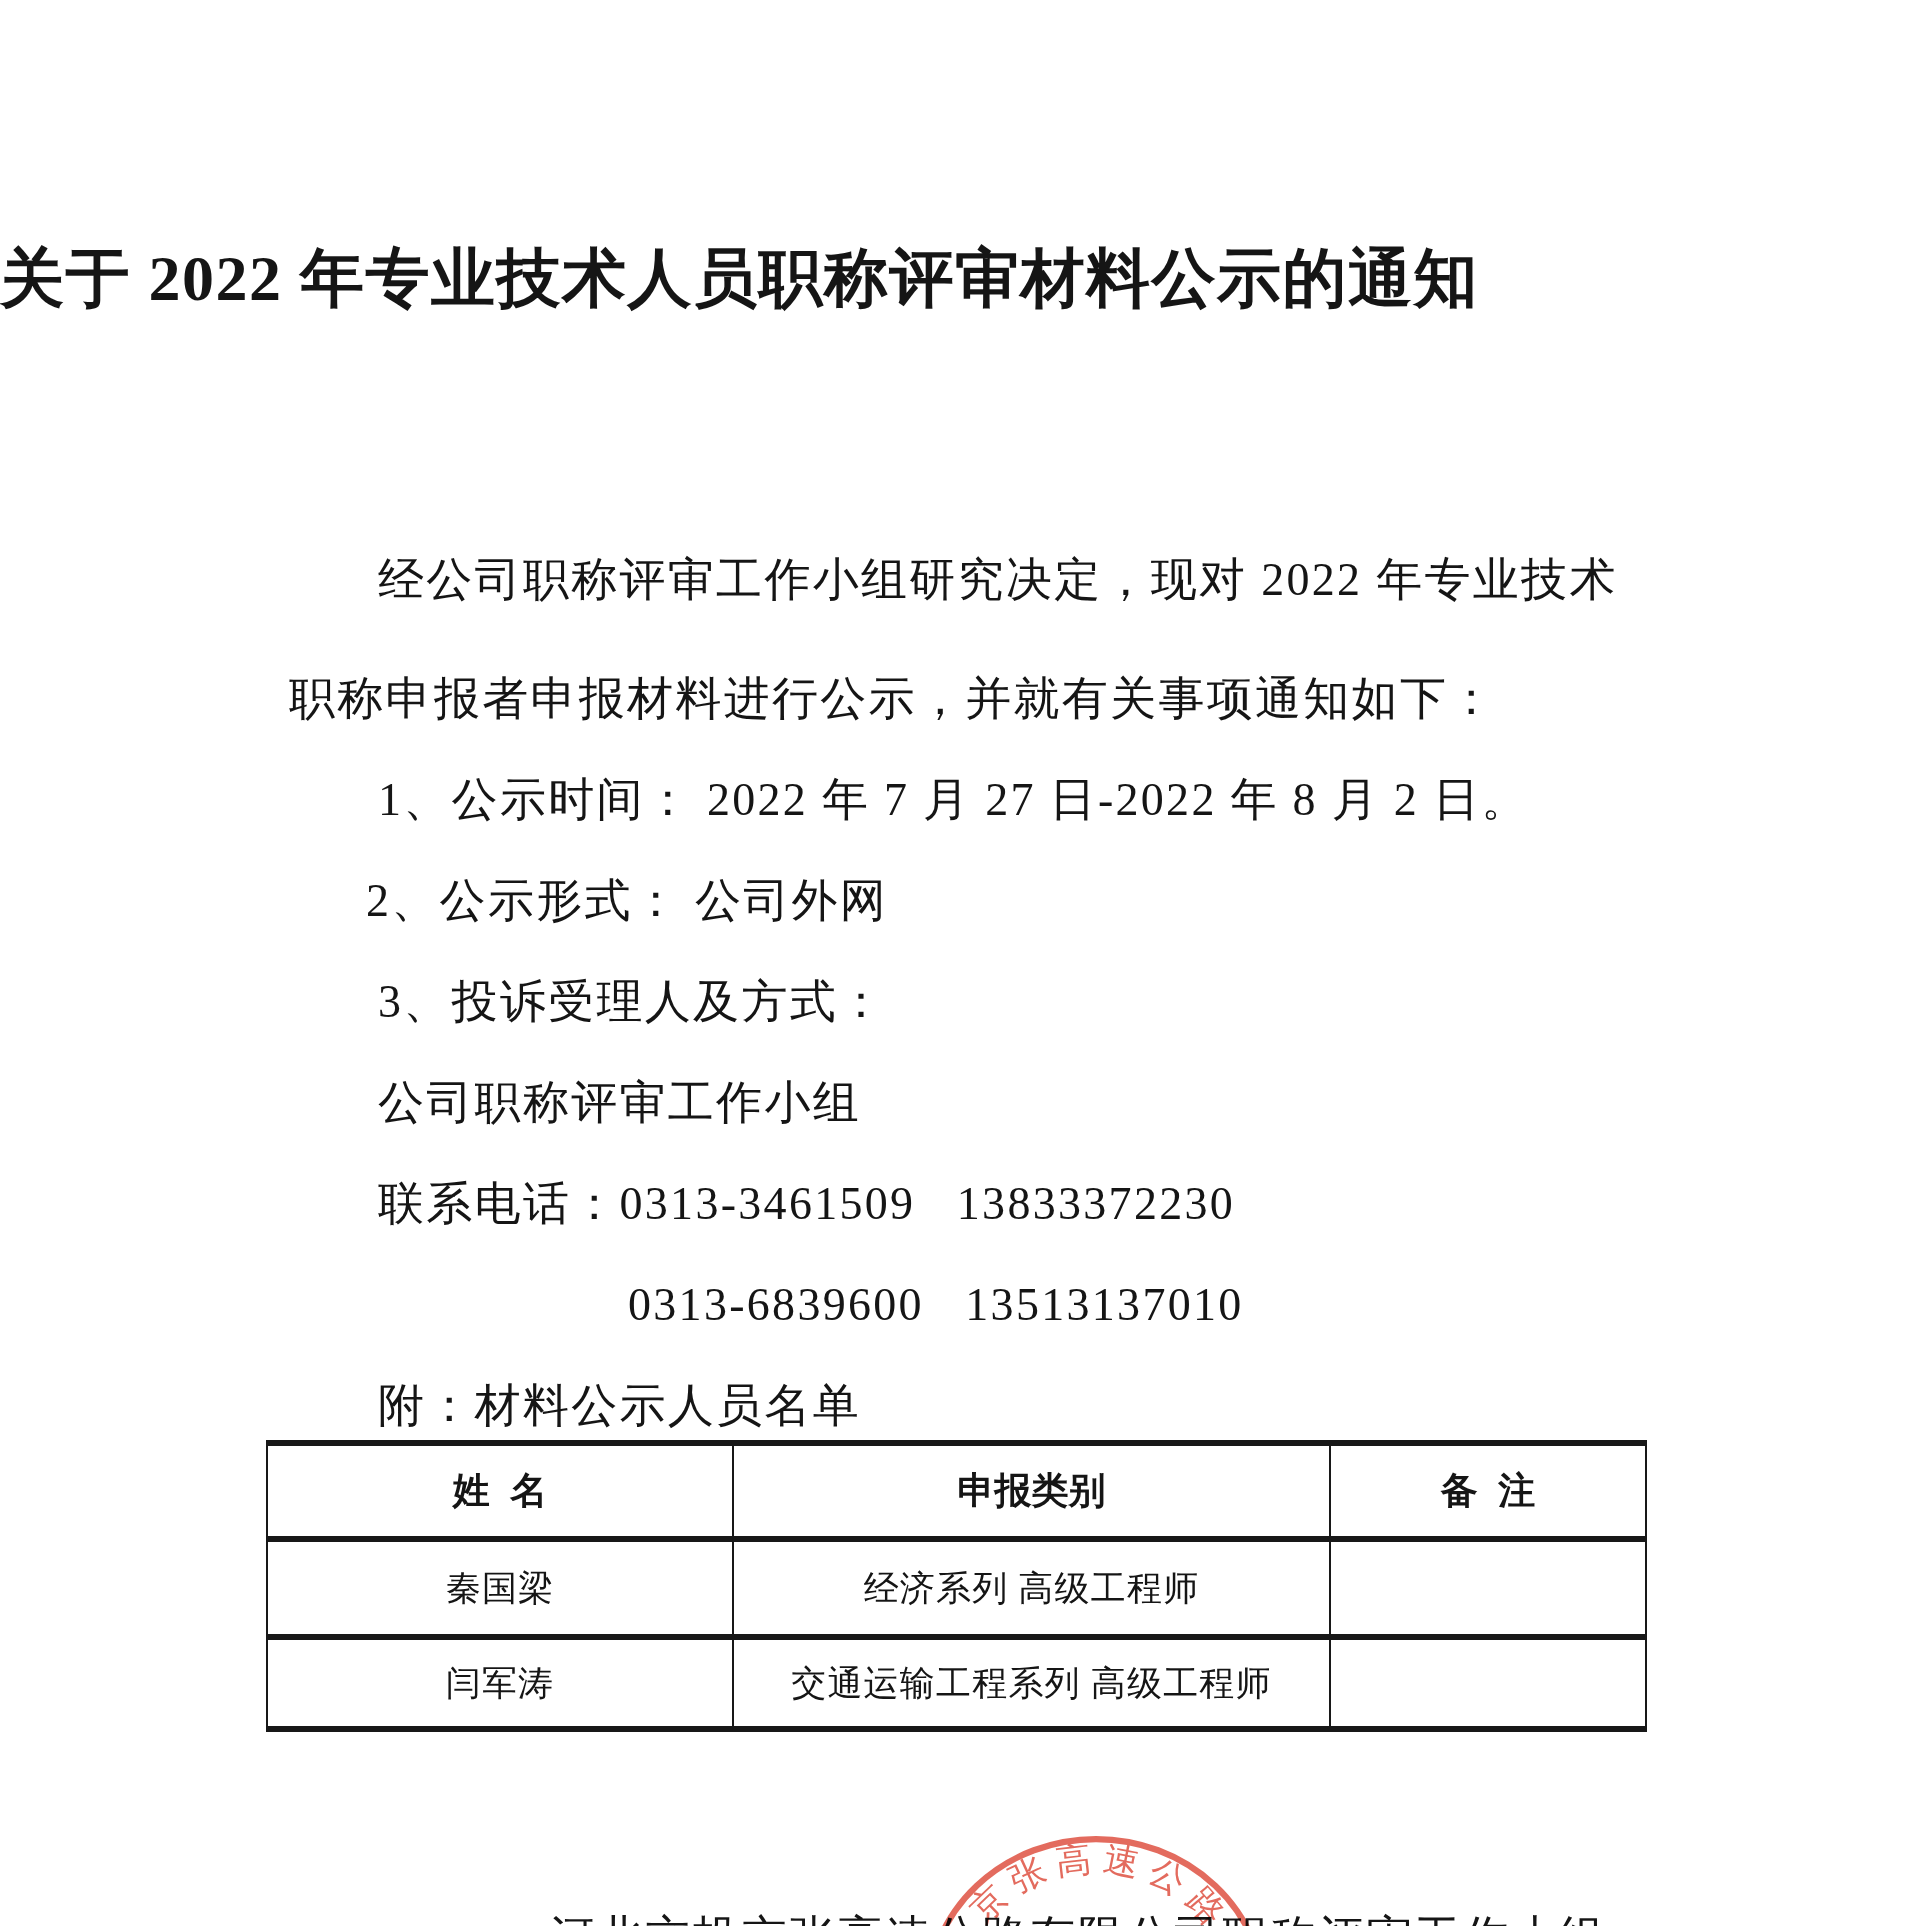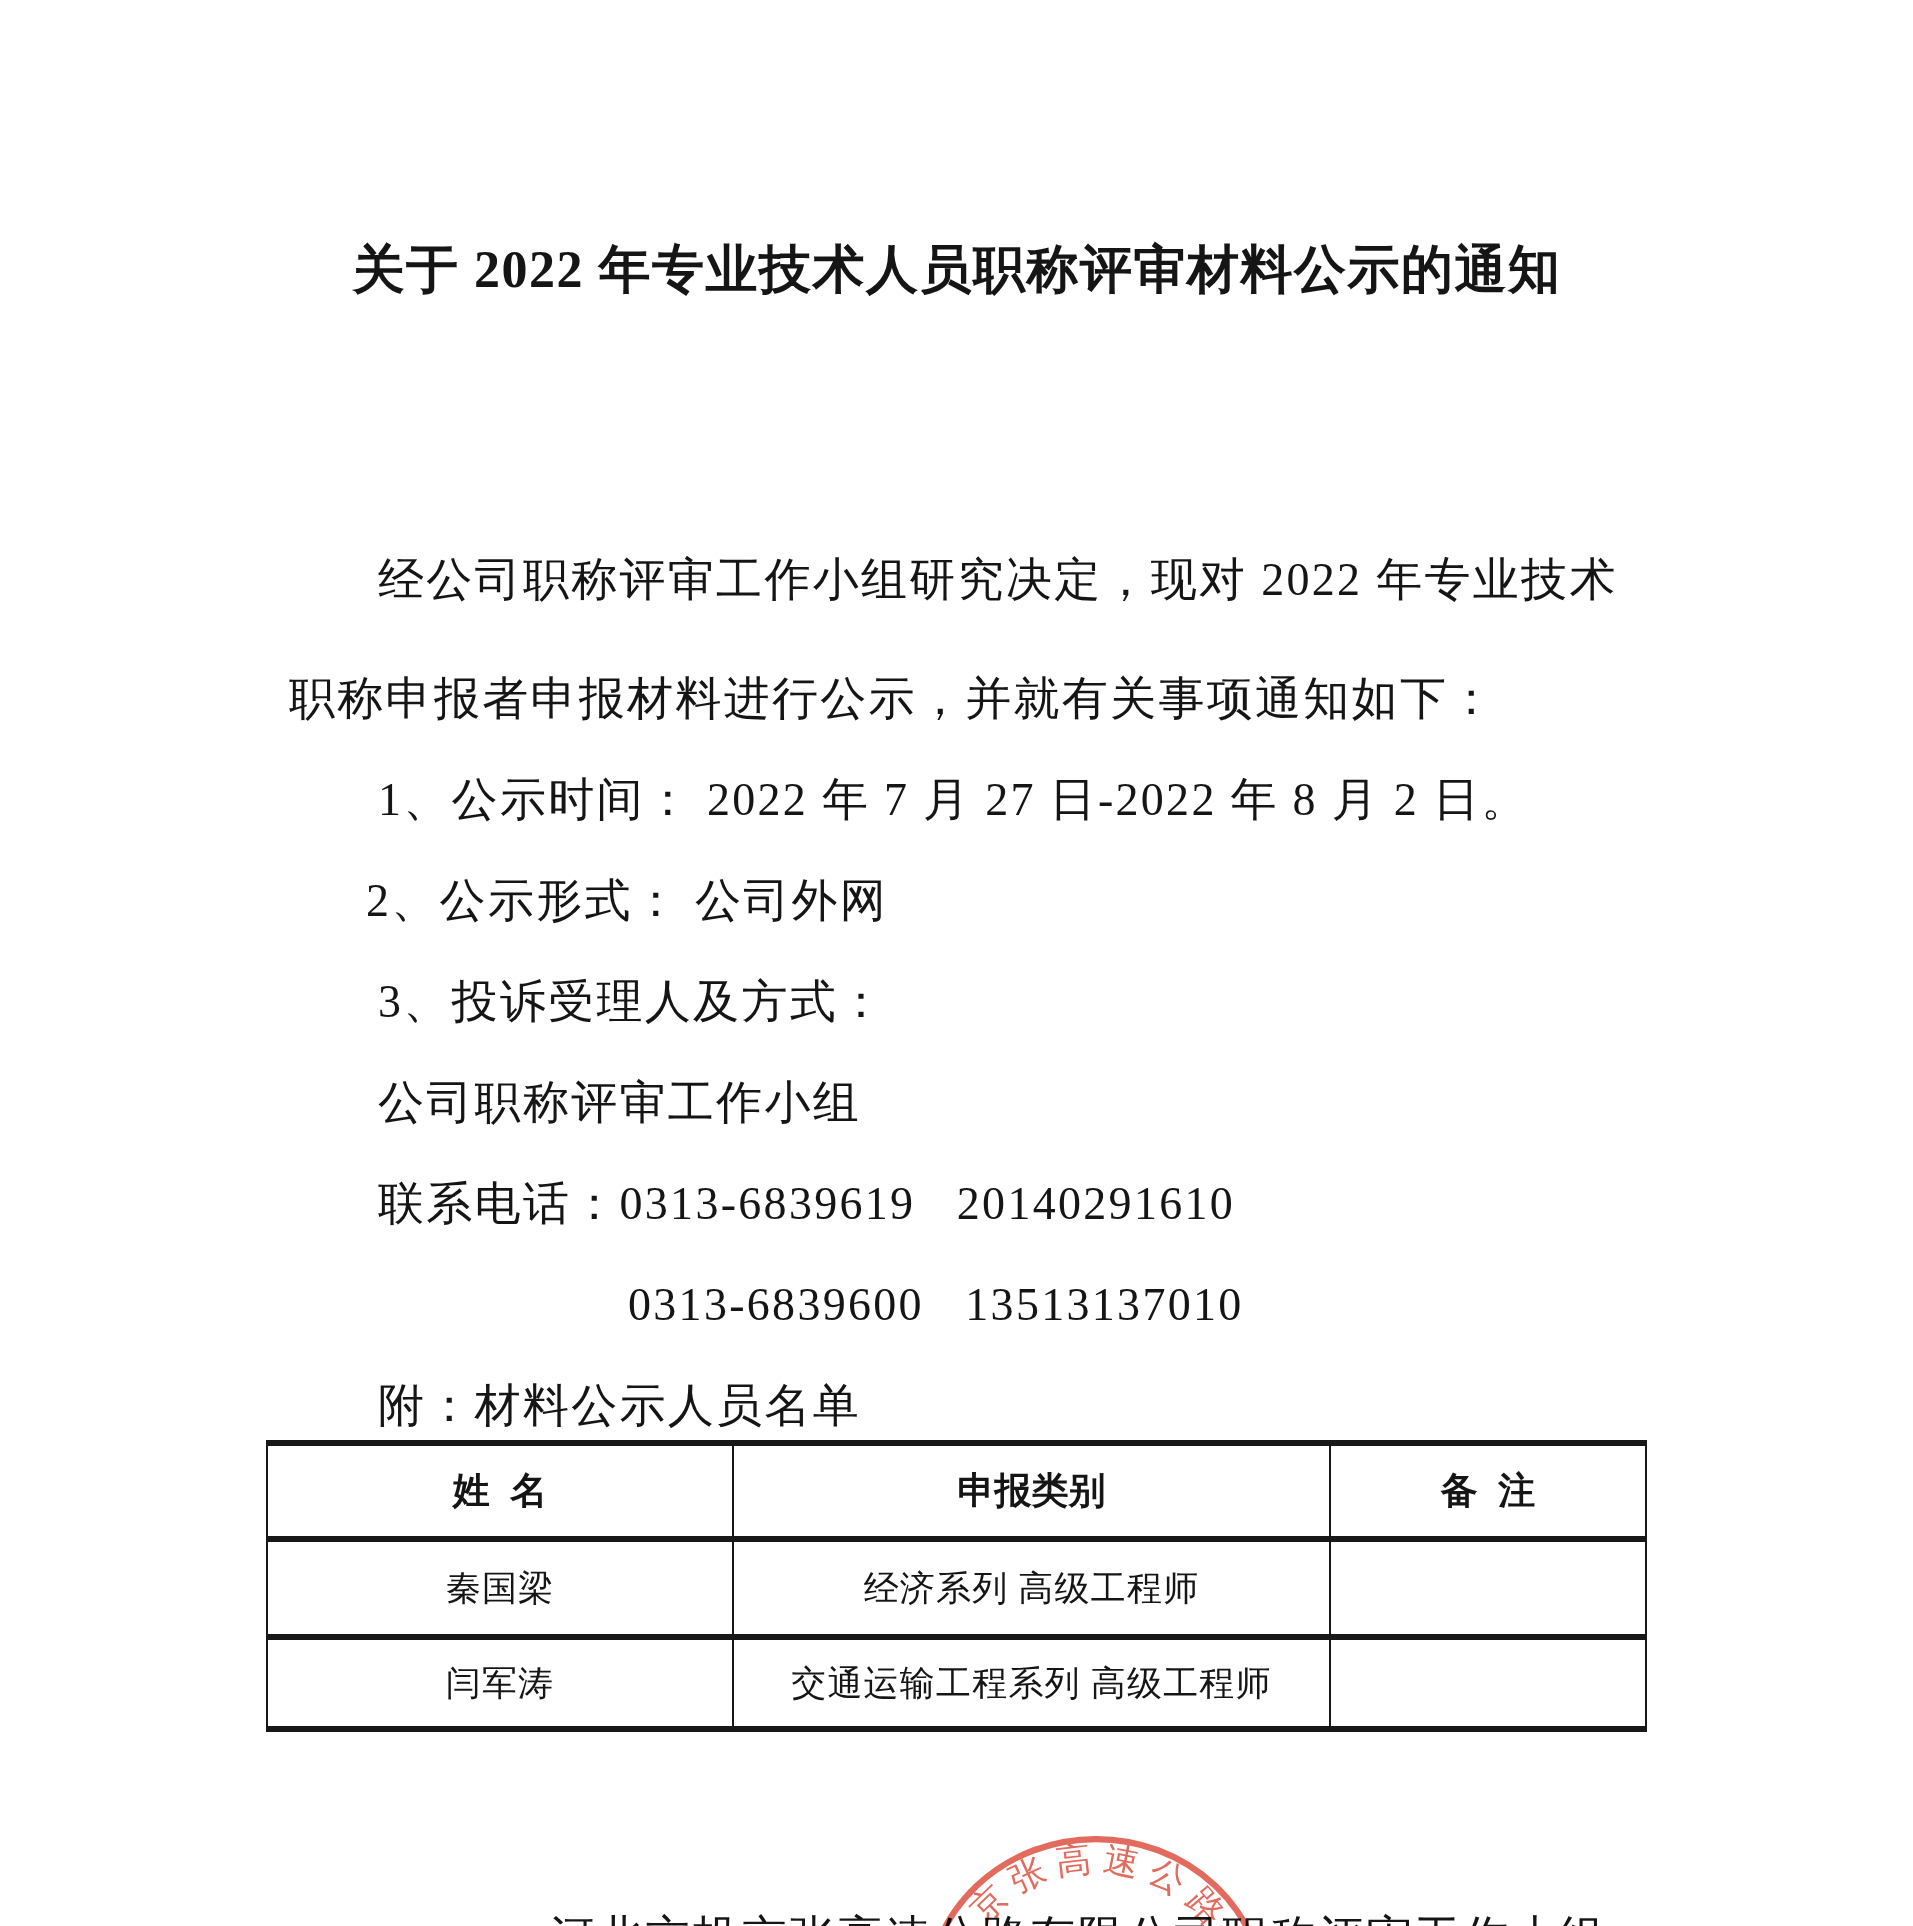--- a/index.html
+++ b/index.html
@@ -15,8 +15,7 @@
   .doc-title {
     position:absolute;
     top:235px; left:0; width:100%;
-    text-align:center;
-    font-size:52px;
+    font-size:64px;
     font-weight:700;
     letter-spacing:1.5px;
     white-space:pre;

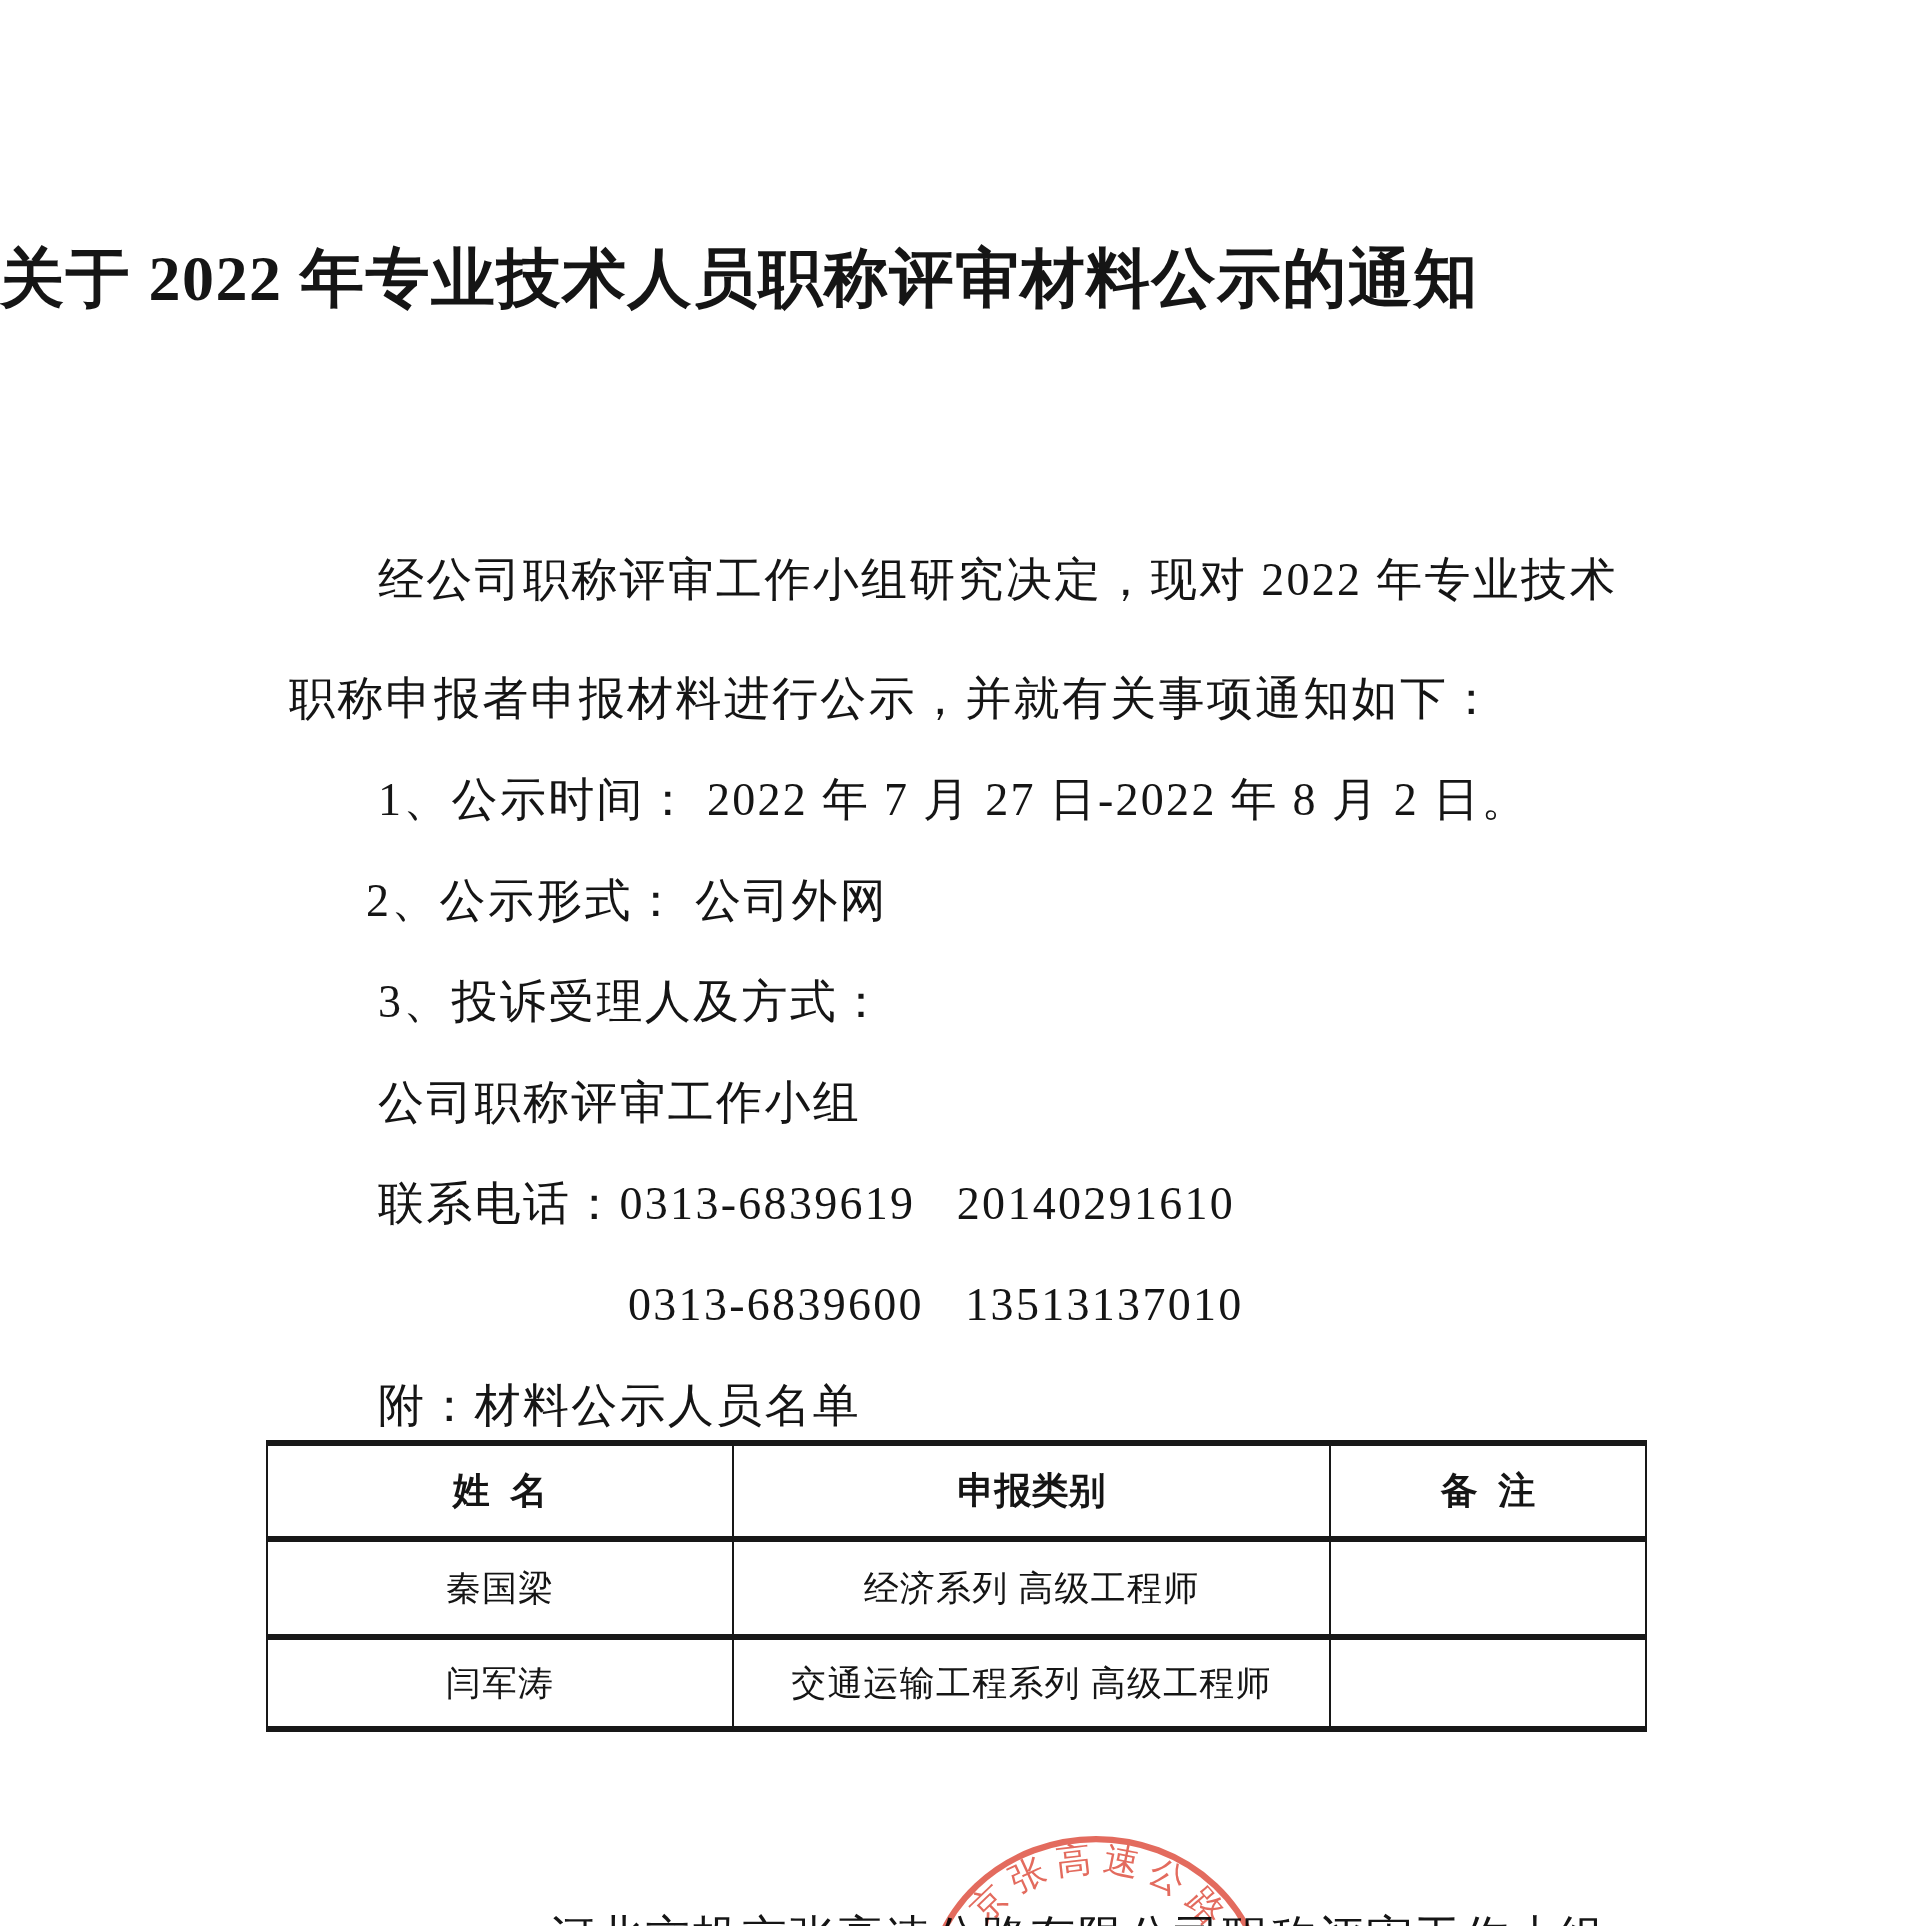--- a/index.html
+++ b/index.html
@@ -102,7 +102,7 @@
   <div class="line l-item2">2、公示形式： 公司外网</div>
   <div class="line l-item3">3、投诉受理人及方式：</div>
   <div class="line l-group">公司职称评审工作小组</div>
-  <div class="line l-phone1">联系电话：0313-6839619   20140291610</div>
+  <div class="line l-phone1">联系电话：0313-3461509   13833372230</div>
   <div class="line l-phone2">0313-6839600   13513137010</div>
   <div class="line l-attach">附：材料公示人员名单</div>
 

